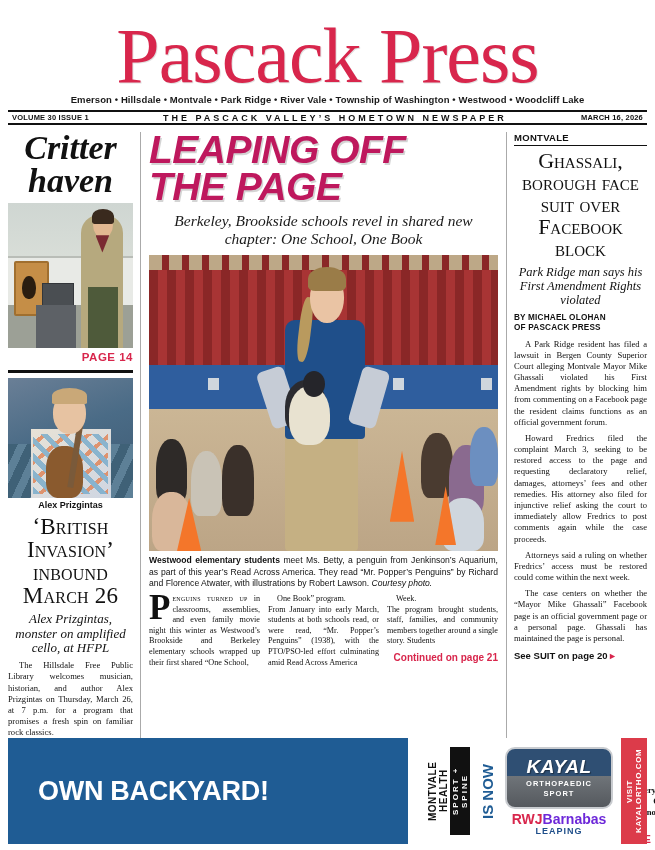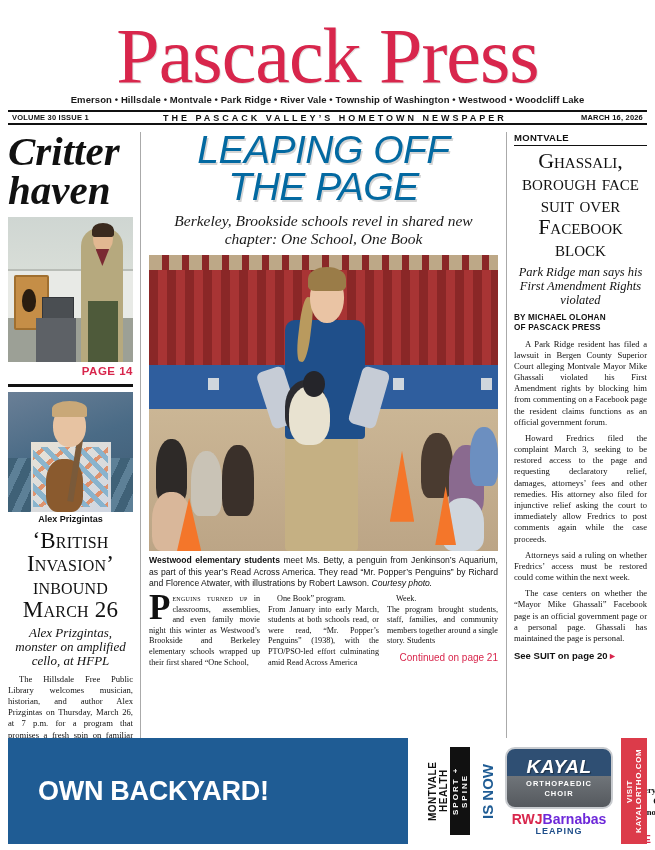--- a/index.html
+++ b/index.html
@@ -73,9 +73,9 @@
     font-family: "Liberation Serif", serif;
     font-style: italic;
     font-weight: 700;
-    font-size: 41px;
+    font-size: 34px;
     line-height: 0.96;
-    text-align: left;
+    text-align: center;
     color: #111;
     margin-bottom: 6px;
   }

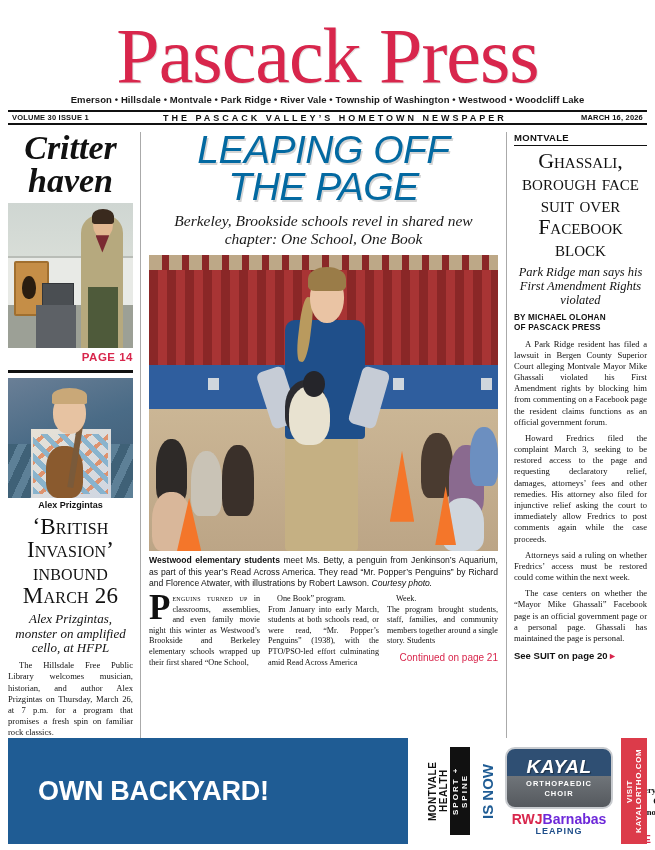--- a/index.html
+++ b/index.html
@@ -149,11 +149,11 @@
   .main-head {
     font-family: "Liberation Sans", sans-serif;
     font-style: italic;
-    font-weight: 400;
+    font-weight: 700;
     font-size: 39px;
     line-height: 0.94;
-    text-align: center;
-    color: #0369a1;
+    text-align: left;
+    color: #be185d;
     text-shadow: 1.5px 1.5px 0 rgba(0,0,0,0.17);
     letter-spacing: -0.5px;
   }

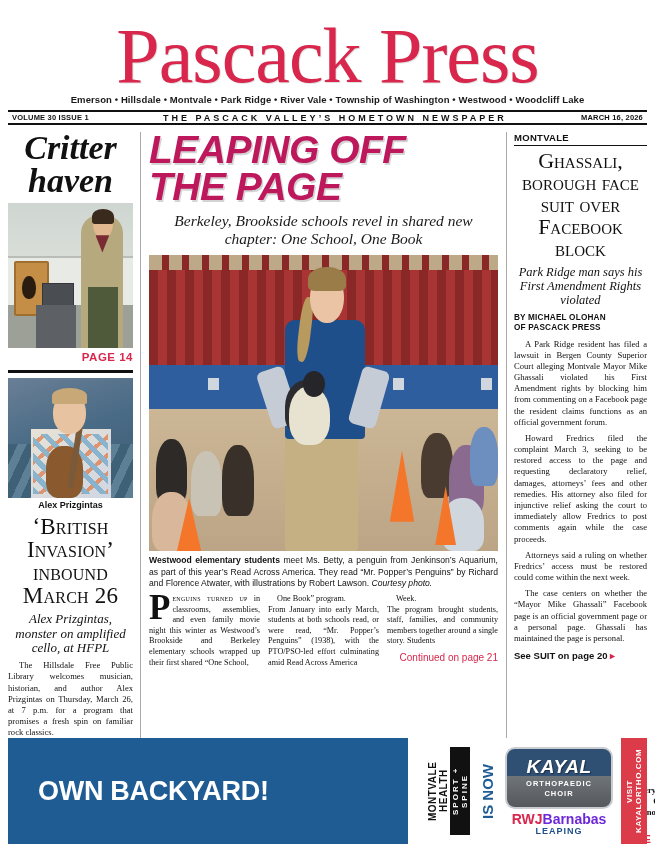--- a/index.html
+++ b/index.html
@@ -198,7 +198,7 @@
   .cont-red {
     font-family: "Liberation Sans", sans-serif;
     font-size: 10px;
-    font-weight: 400;
+    font-weight: 700;
     color: #d8264c;
     text-align: right;
     margin-top: 5px;

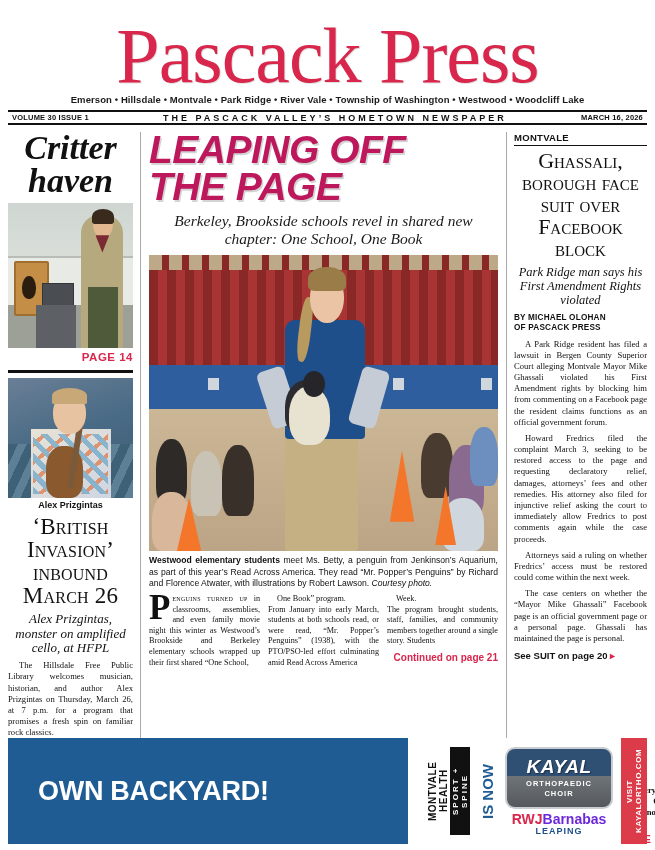--- a/index.html
+++ b/index.html
@@ -644,7 +644,7 @@
           <div class="kayal-word">KAYAL</div>
           <div class="kayal-sub">
             <div>ORTHOPAEDIC</div>
-            <div>CHOIR</div>
+            <div>SPORT</div>
           </div>
         </div>
         <div class="rwj">

